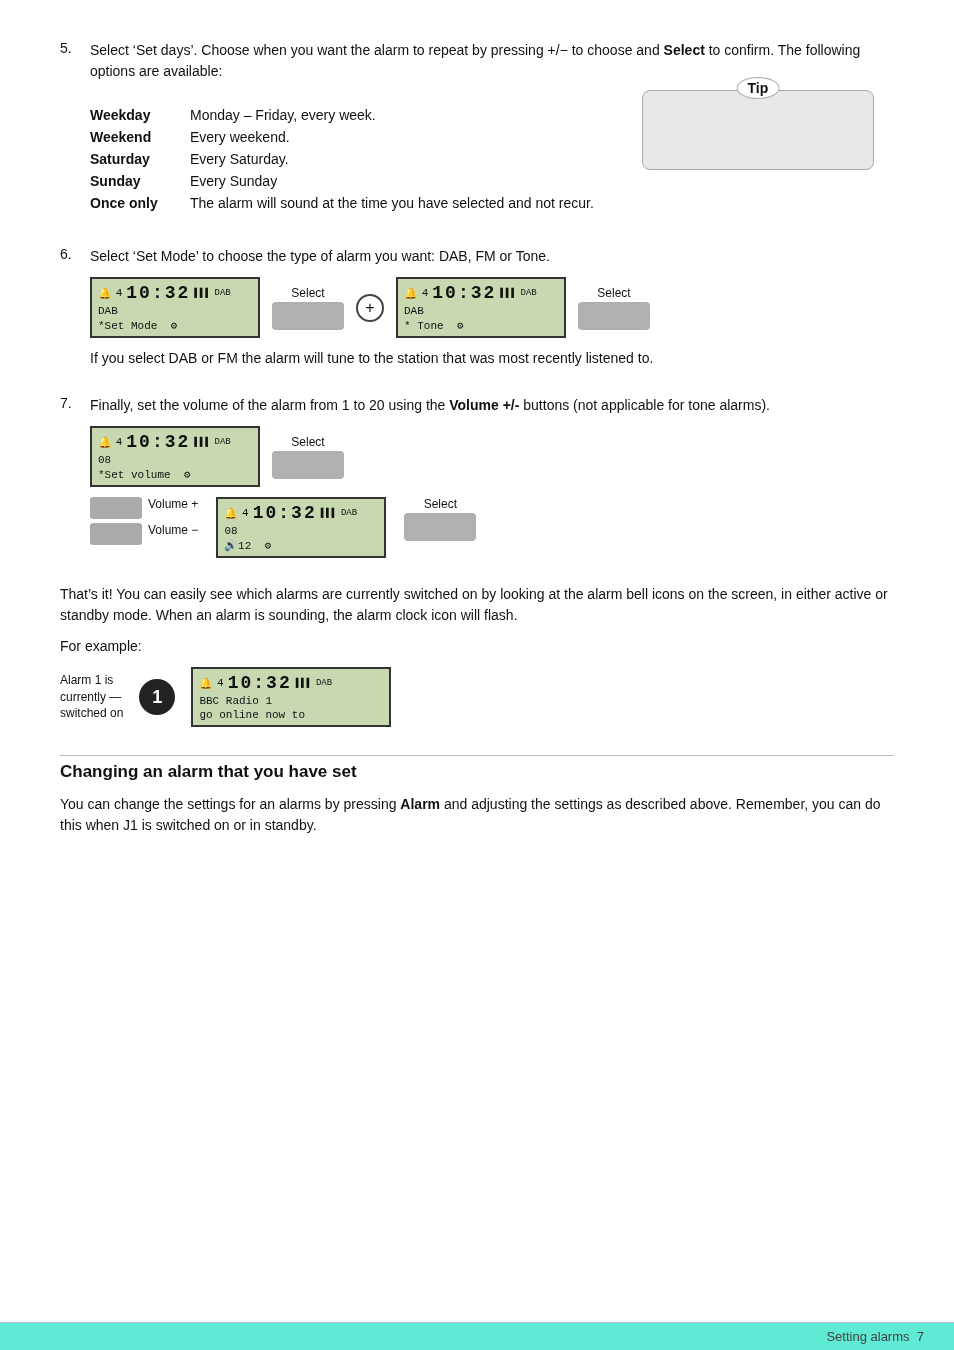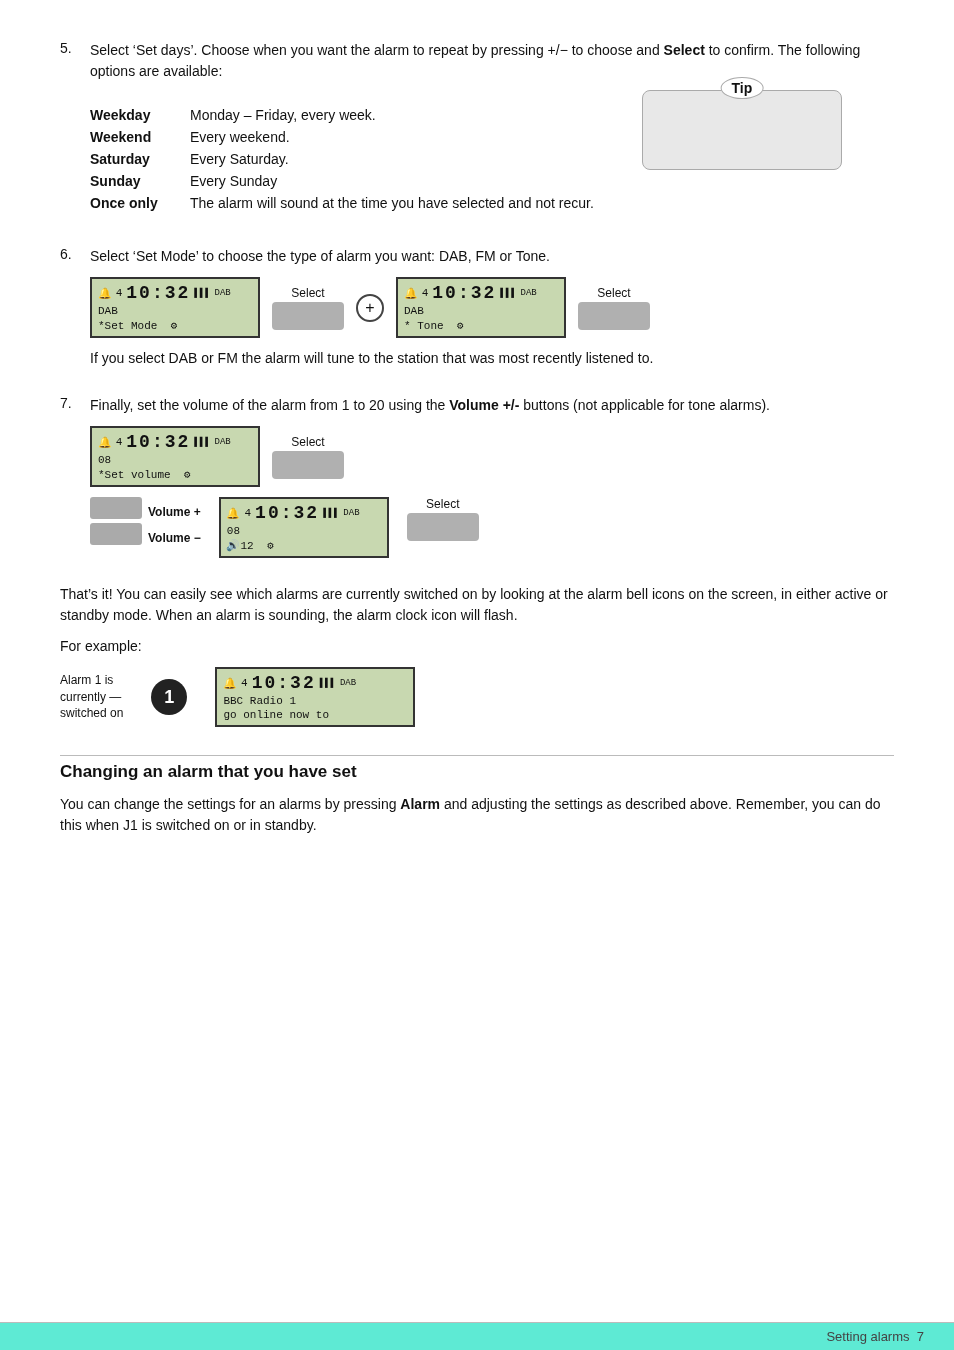--- a/index.html
+++ b/index.html
@@ -42,7 +42,7 @@
       border: 1.5px solid #aaa;
       border-radius: 8px;
       padding: 10px 14px;
-      width: 200px;
+      width: 232px;
       min-height: 80px;
       background: #e8e8e8;
       position: relative;

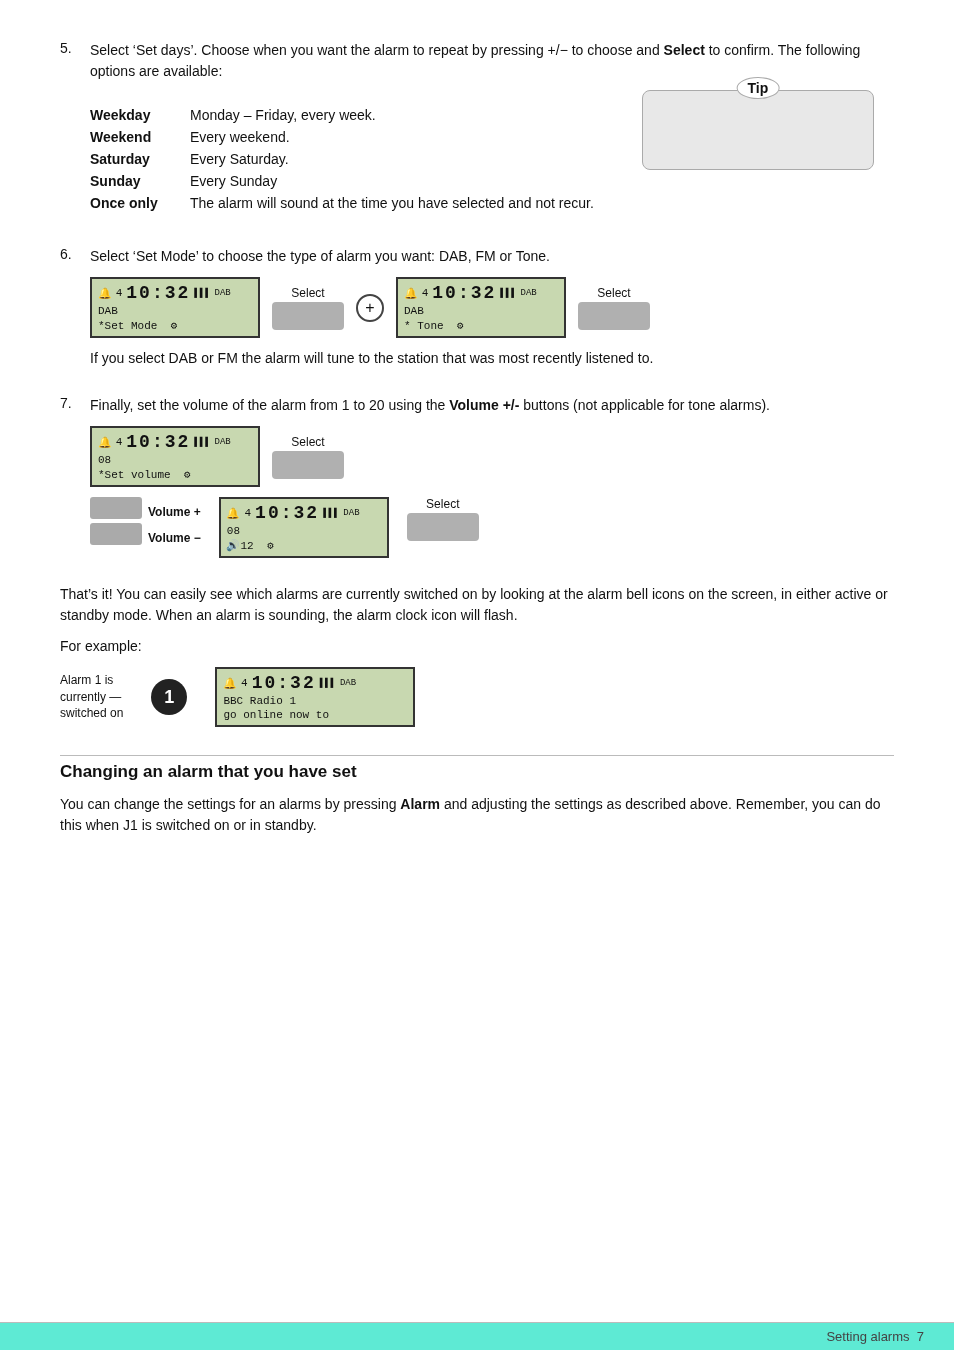--- a/index.html
+++ b/index.html
@@ -194,10 +194,9 @@
     }
     .volume-btn-row {
       display: flex;
-      align-items: flex-end;
+      align-items: flex-start;
       gap: 6px;
       font-size: 12px;
-      font-weight: bold;
     }
   </style>
 </head>

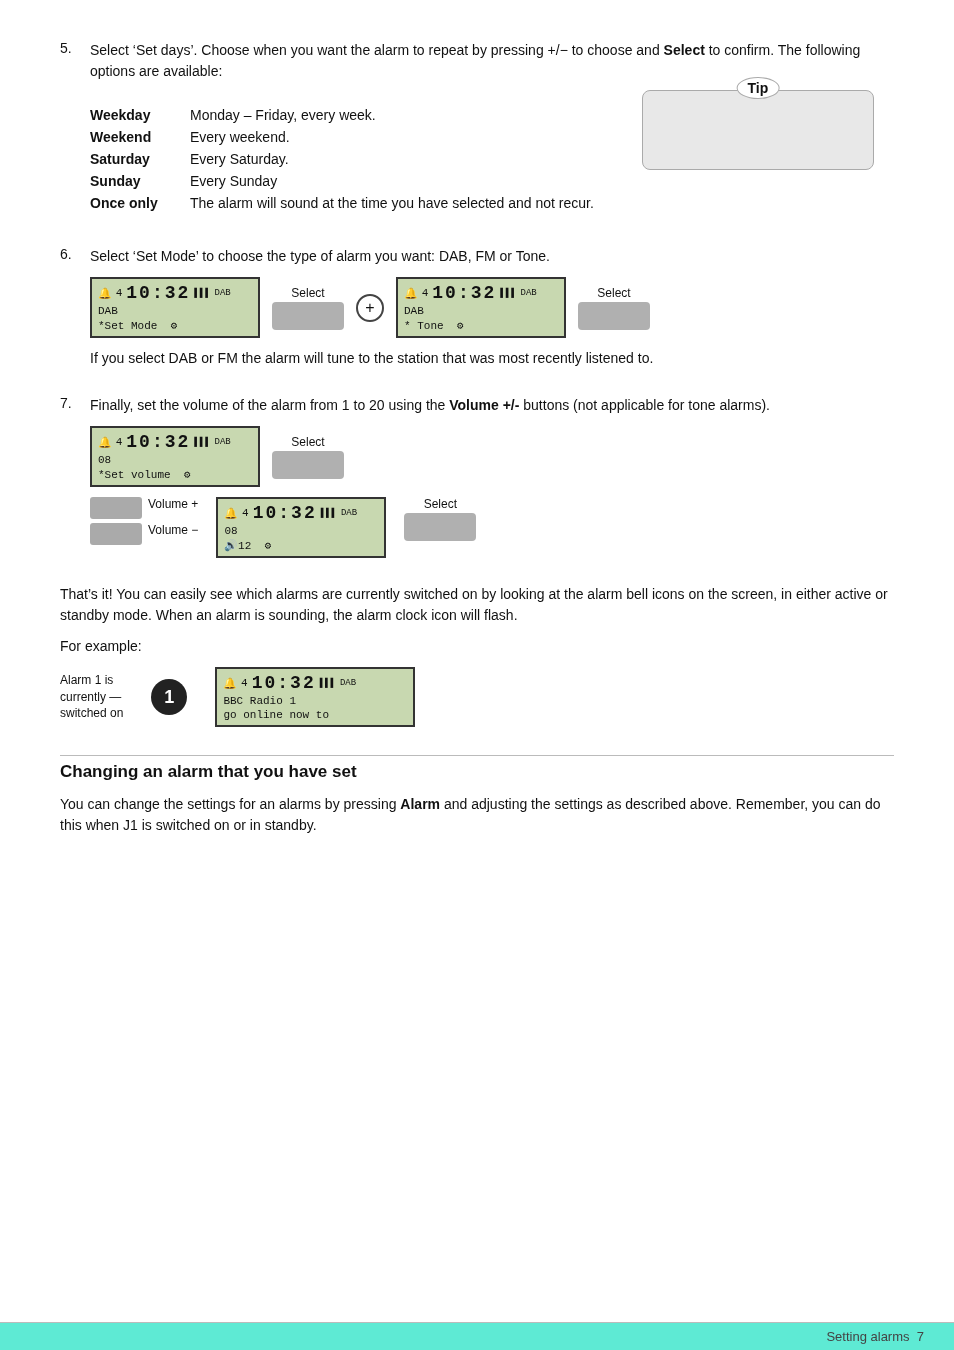--- a/index.html
+++ b/index.html
@@ -161,7 +161,7 @@
     .alarm-example {
       display: flex;
       align-items: center;
-      gap: 28px;
+      gap: 16px;
       margin: 10px 0;
     }
     .alarm-arrow-label {

